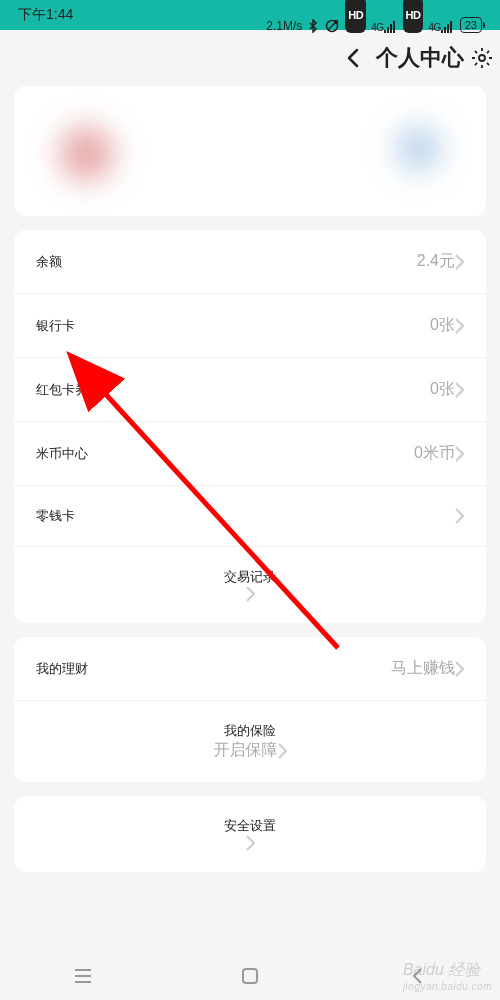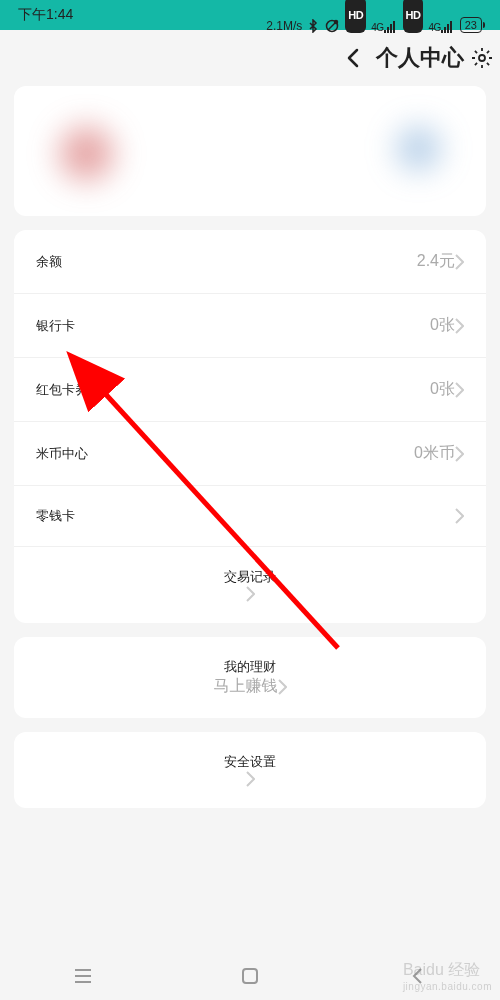--- a/index.html
+++ b/index.html
@@ -348,6 +348,17 @@
         </span>
       </div>
     </div>
+    <div class="list-item">
+      <span class="list-label">我的保险</span>
+      <div class="list-value">
+        <span class="list-value-text">开启保障</span>
+        <span class="chevron-right">
+          <svg width="9" height="16" viewBox="0 0 9 16" fill="none" stroke="#ccc" stroke-width="2">
+              <path d="M1 1 L8 8 L1 15"></path>
+            </svg>
+        </span>
+      </div>
+    </div>
   </div>
 
   <div class="card">

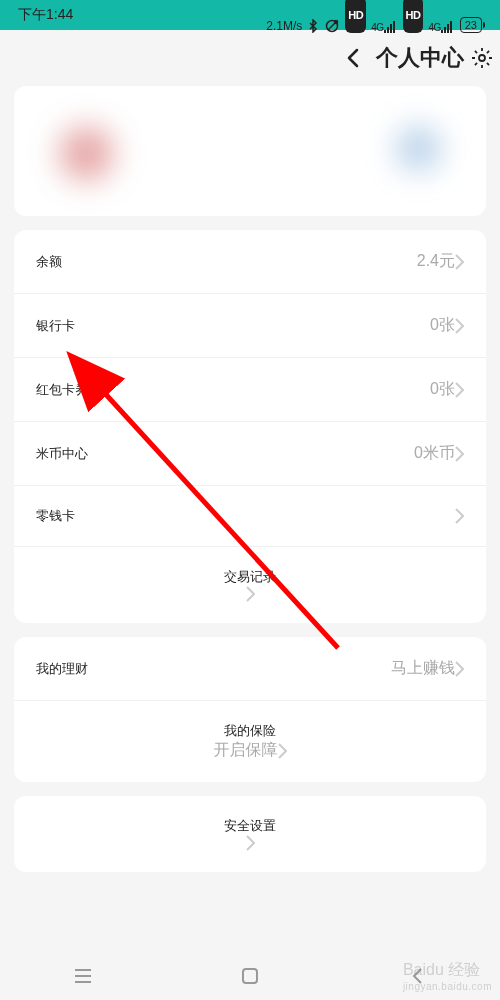--- a/index.html
+++ b/index.html
@@ -186,6 +186,7 @@
       opacity: 0.35;
       font-size: 16px;
       color: #888;
+      font-style: italic;
       pointer-events: none;
     }
     .watermark-sub {

